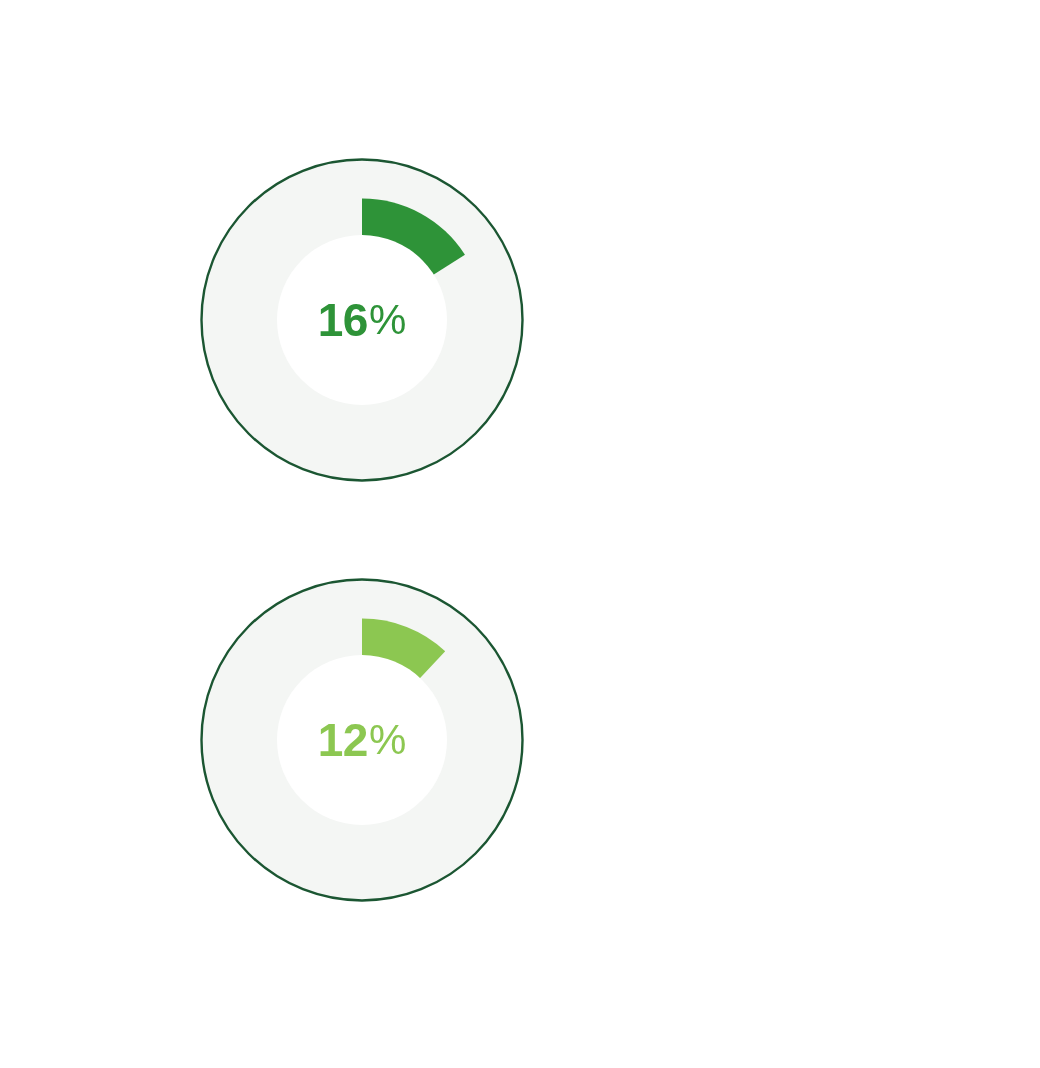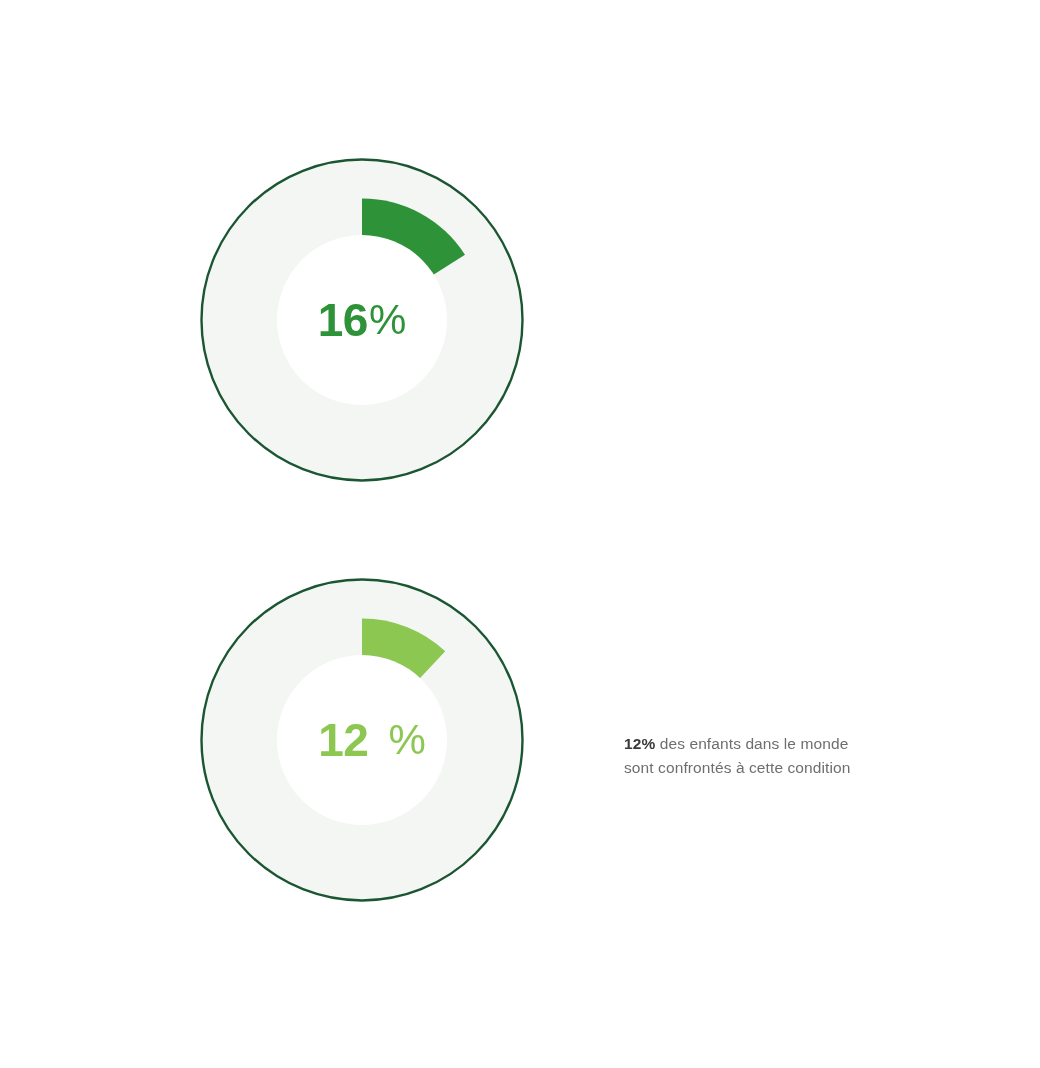--- a/index.html
+++ b/index.html
@@ -73,7 +73,7 @@
   #stat-block-0 .pct-value,
   #stat-block-0 .pct-sign { color: #2E9338; }
   #stat-block-1 .pct-value,
-  #stat-block-1 .pct-sign { color: #8CC751; margin-left: 20px; }
+  #stat-block-1 .pct-sign { color: #8CC751; }
 
   
   .caption {

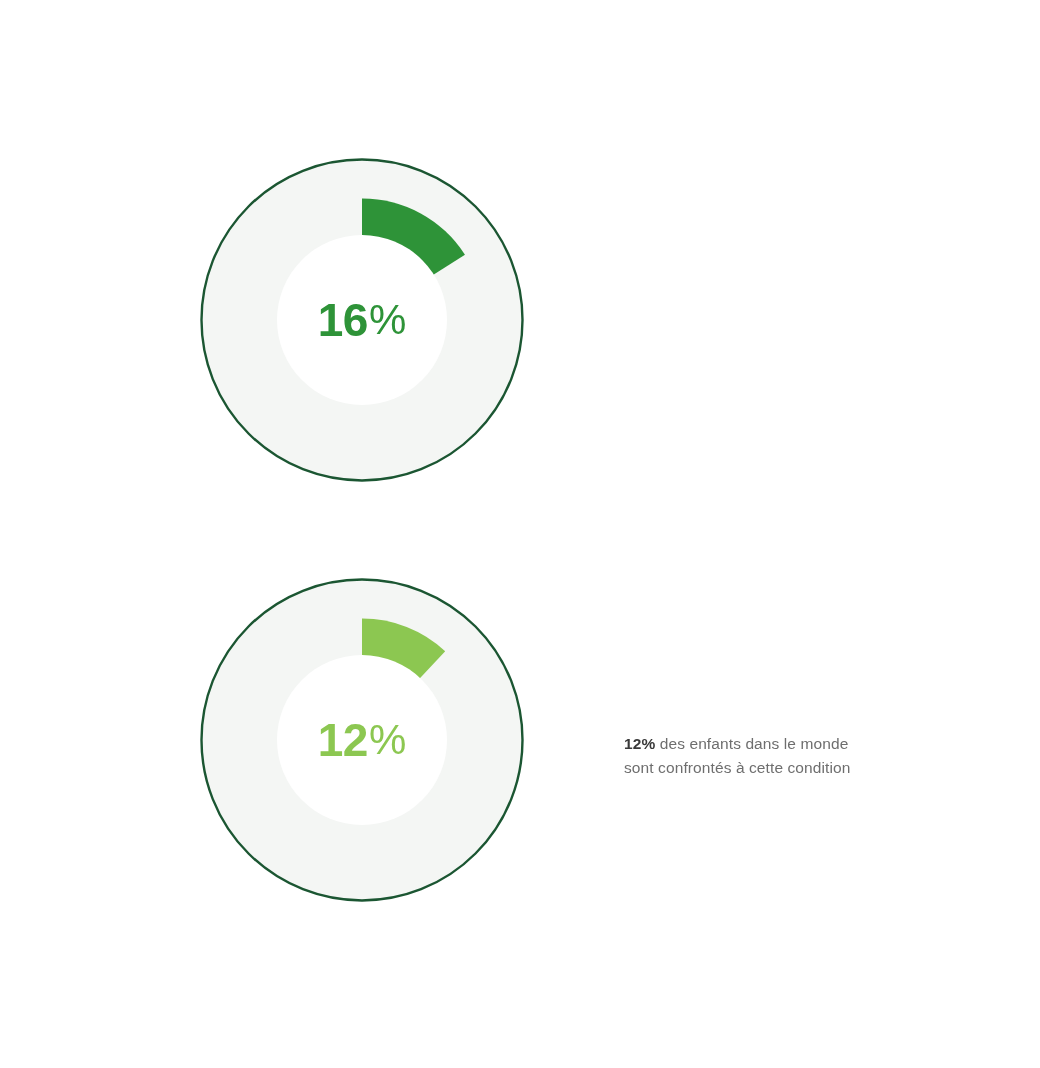--- a/index.html
+++ b/index.html
@@ -140,9 +140,6 @@
       </div>
     </div>
 
-    <p class="caption">
-      <span class="lead">12%</span><span> des enfants dans le monde sont confrontés à cette condition</span>
-    </p>
 
   </div>
 

